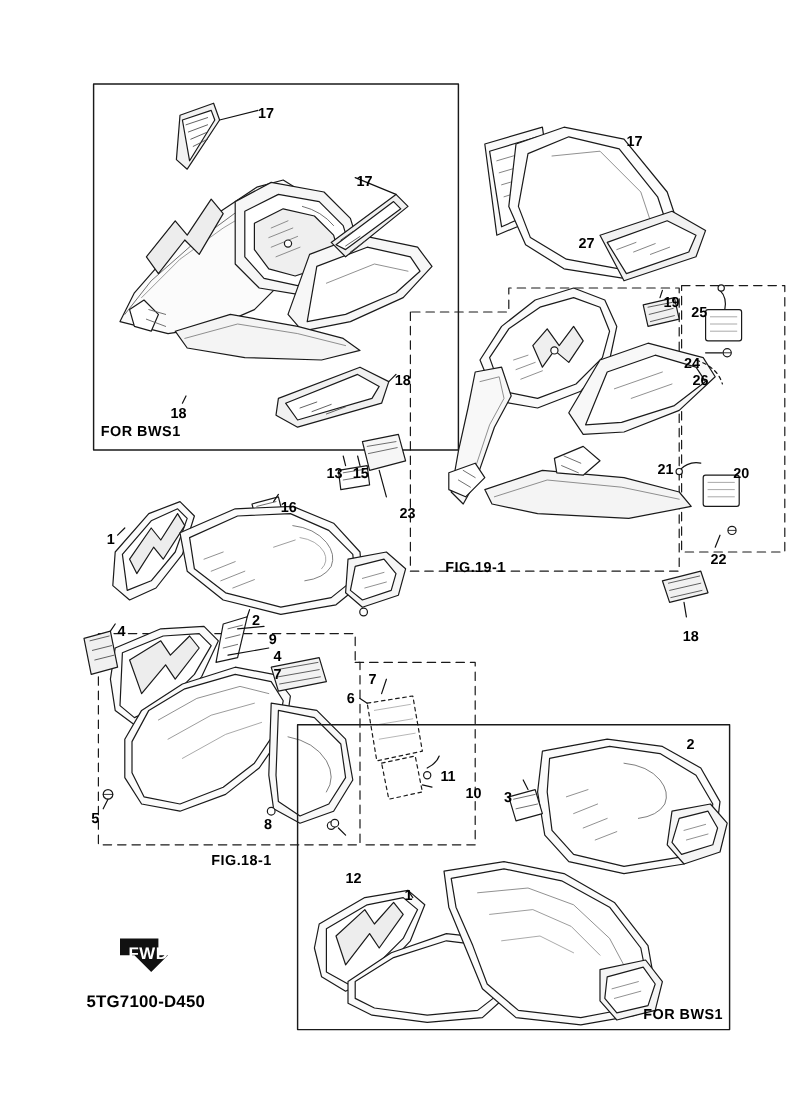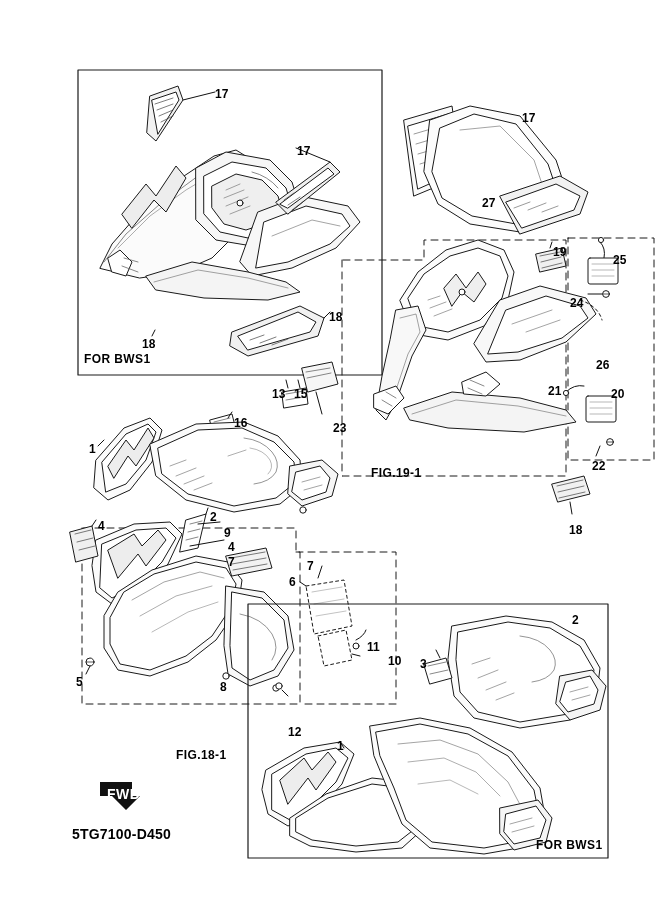--- a/index.html
+++ b/index.html
@@ -249,7 +249,7 @@
   <div class="lbl" style="left:522px;top:112px;">17</div>
   <div class="lbl" style="left:482px;top:197px;">27</div>
   <div class="lbl" style="left:553px;top:246px;">19</div>
-  <div class="lbl" style="left:576px;top:254px;margin-left:37px;">25</div>
+  <div class="lbl" style="left:576px;top:254px;">25</div>
   <div class="lbl" style="left:570px;top:297px;">24</div>
   <div class="lbl" style="left:596px;top:311px;margin-top:48px;">26</div>
   <div class="lbl" style="left:548px;top:385px;">21</div>

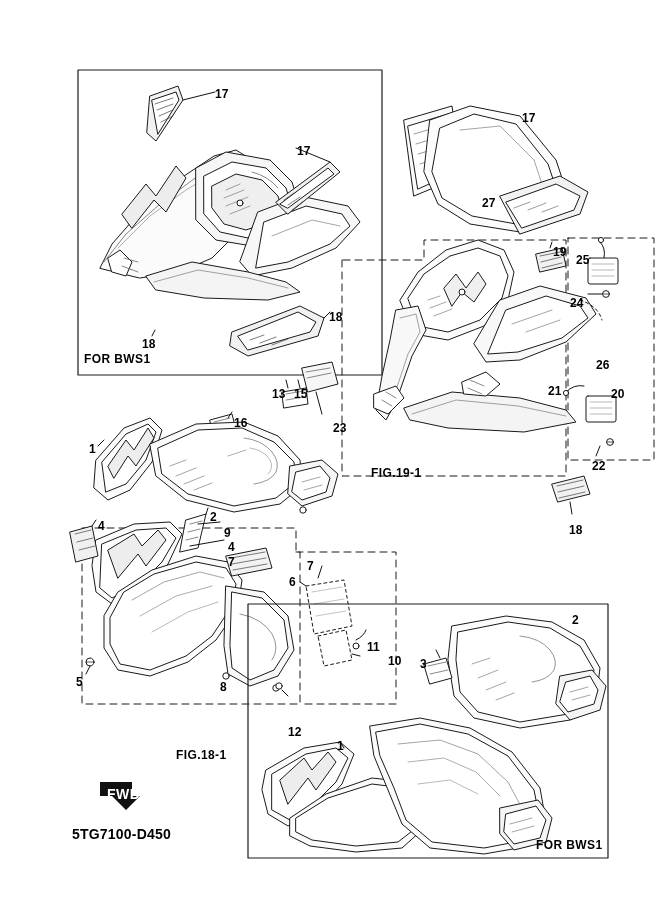--- a/index.html
+++ b/index.html
@@ -251,7 +251,7 @@
   <div class="lbl" style="left:553px;top:246px;">19</div>
   <div class="lbl" style="left:576px;top:254px;">25</div>
   <div class="lbl" style="left:570px;top:297px;">24</div>
-  <div class="lbl" style="left:596px;top:311px;margin-top:48px;">26</div>
+  <div class="lbl" style="left:577px;top:311px;">26</div>
   <div class="lbl" style="left:548px;top:385px;">21</div>
   <div class="lbl" style="left:611px;top:388px;">20</div>
   <div class="lbl" style="left:592px;top:460px;">22</div>

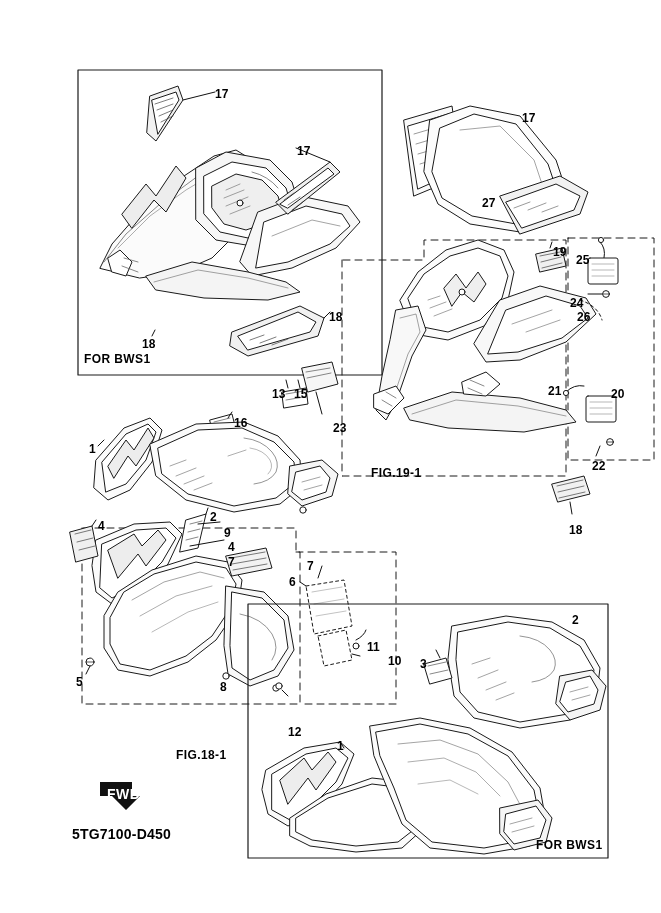--- a/index.html
+++ b/index.html
@@ -237,7 +237,7 @@
 
   <div class="boxlbl" style="left:84px;top:352px;">FOR BWS1</div>
   <div class="boxlbl" style="left:371px;top:466px;">FIG.19-1</div>
-  <div class="boxlbl" style="left:176px;top:748px;text-align:center;">FIG.18-1</div>
+  <div class="boxlbl" style="left:176px;top:710px;text-align:center;">FIG.18-1</div>
   <div class="boxlbl" style="left:536px;top:838px;">FOR BWS1</div>
   <div class="code" style="left:72px;top:826px;">5TG7100-D450</div>
   <div class="fwd" style="left:107px;top:786px;">FWD</div>

